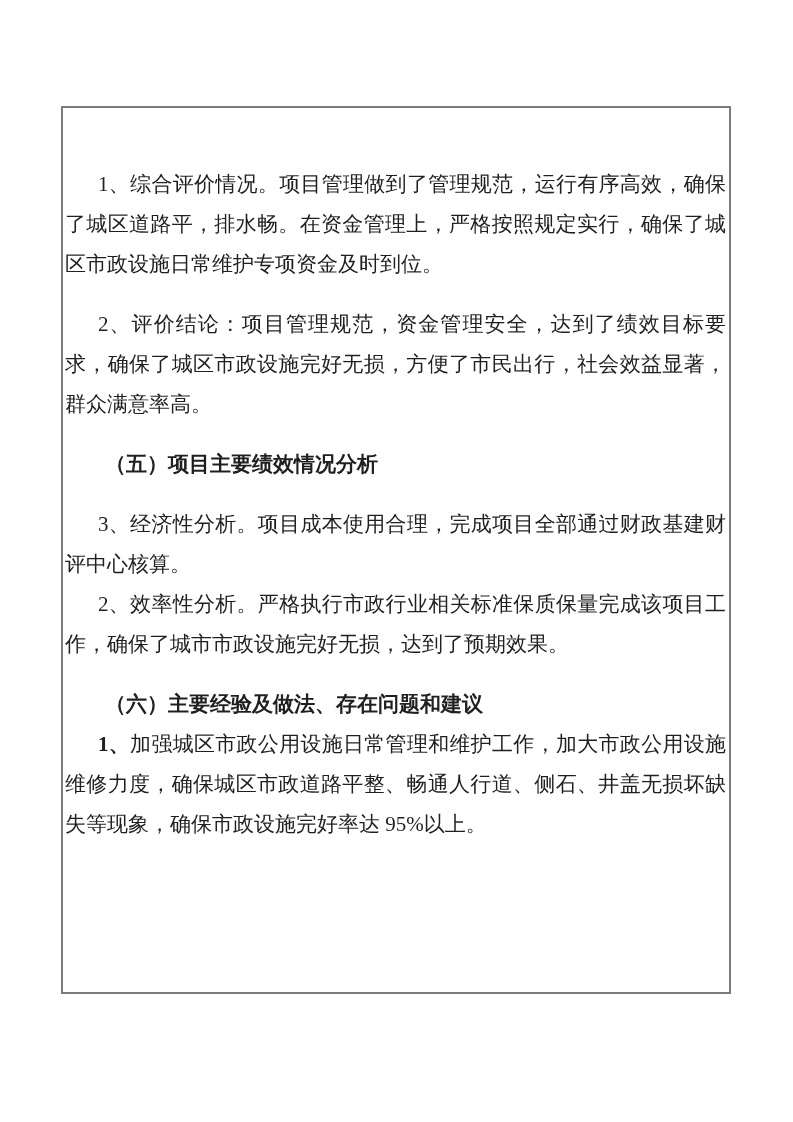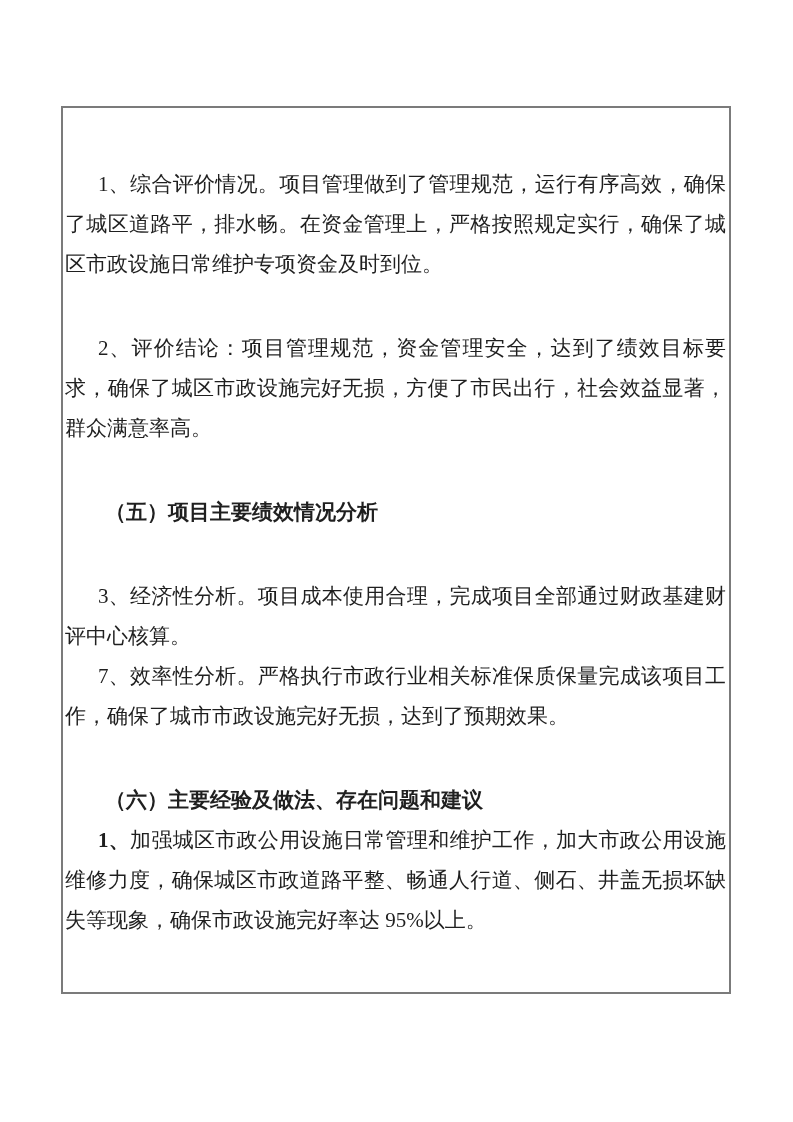--- a/index.html
+++ b/index.html
@@ -49,7 +49,7 @@
     font-family: "Liberation Sans", "DejaVu Sans", sans-serif;
   }
   .doc-content p.space-before {
-    margin-top: 44px;
+    margin-top: 20px;
   }
   .doc-content b { font-weight: bold; }
 </style>

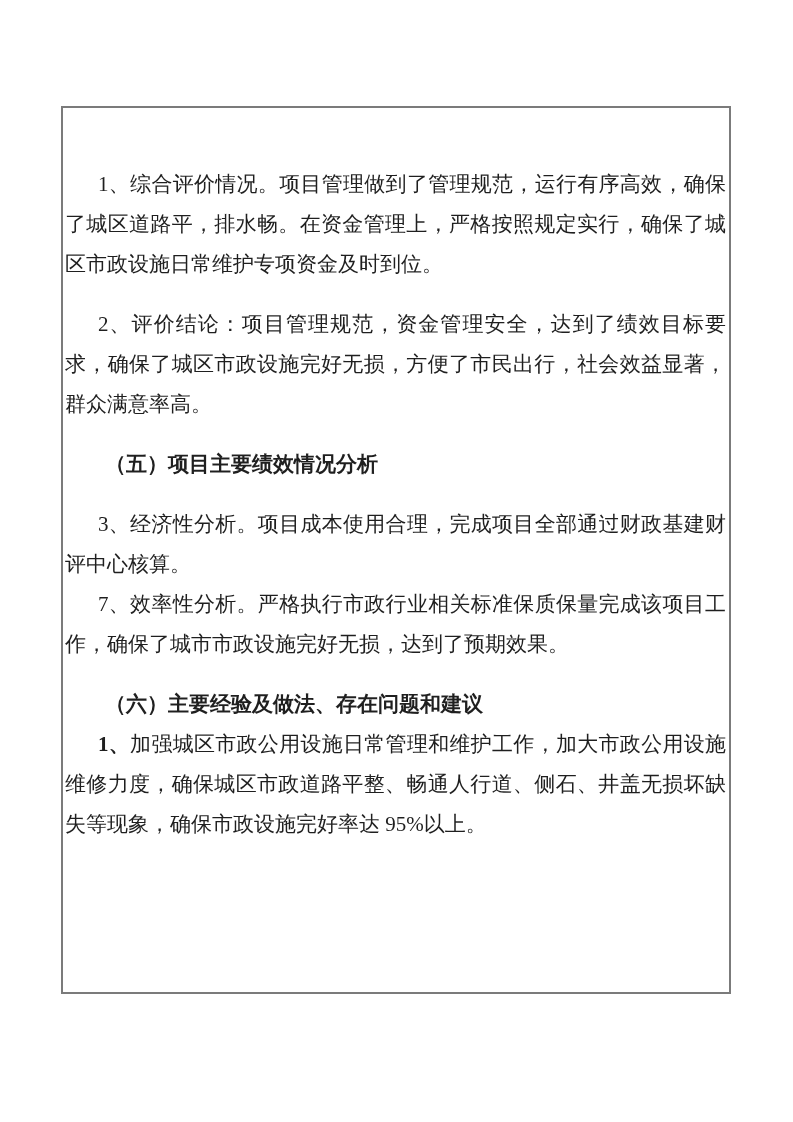--- a/index.html
+++ b/index.html
@@ -63,7 +63,7 @@
         <p class="body space-before">2、评价结论：项目管理规范，资金管理安全，达到了绩效目标要求，确保了城区市政设施完好无损，方便了市民出行，社会效益显著，群众满意率高。</p>
         <p class="heading space-before">（五）项目主要绩效情况分析</p>
         <p class="body space-before">3、经济性分析。项目成本使用合理，完成项目全部通过财政基建财评中心核算。</p>
-        <p class="body">7、效率性分析。严格执行市政行业相关标准保质保量完成该项目工作，确保了城市市政设施完好无损，达到了预期效果。</p>
+        <p class="body">2、效率性分析。严格执行市政行业相关标准保质保量完成该项目工作，确保了城市市政设施完好无损，达到了预期效果。</p>
         <p class="heading space-before">（六）主要经验及做法、存在问题和建议</p>
         <p class="body"><b>1、</b>加强城区市政公用设施日常管理和维护工作，加大市政公用设施维修力度，确保城区市政道路平整、畅通人行道、侧石、井盖无损坏缺失等现象，确保市政设施完好率达 95%以上。</p>
       </div>

